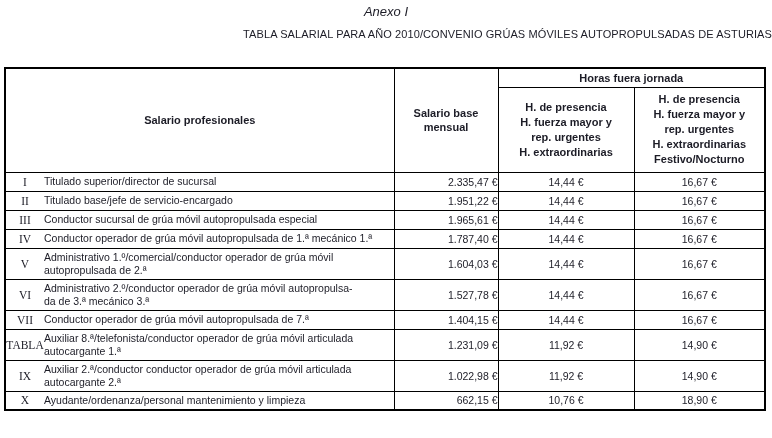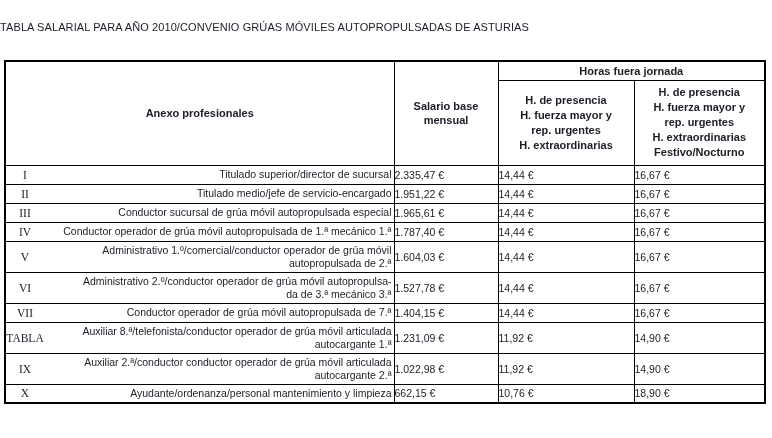--- a/index.html
+++ b/index.html
@@ -71,6 +71,7 @@
 <body>
 
 <div class="page">
+  <div class="title">Anexo I</div>
   <div class="subtitle">TABLA SALARIAL PARA AÑO 2010/CONVENIO GRÚAS MÓVILES AUTOPROPULSADAS DE ASTURIAS</div>
 
   <table class="salary">

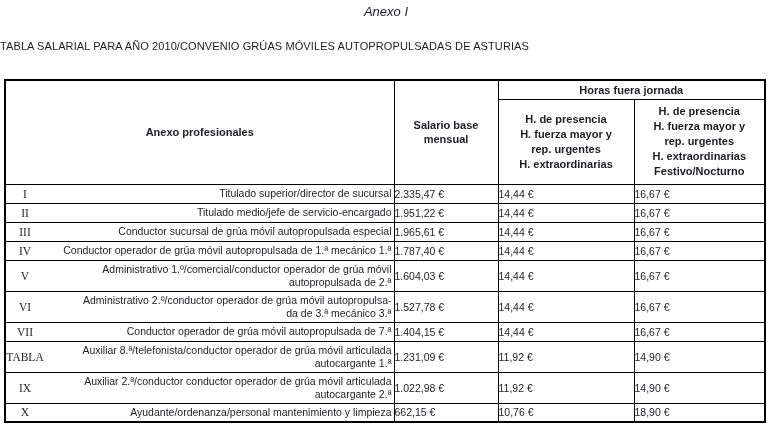--- a/index.html
+++ b/index.html
@@ -18,8 +18,8 @@
     font-style: italic;
   }
   .subtitle {
-    margin-top: 21px;
-    text-align: left;
+    margin-top: 9px;
+    text-align: right;
     font-size: 11px;
     letter-spacing: 0.1px;
   }

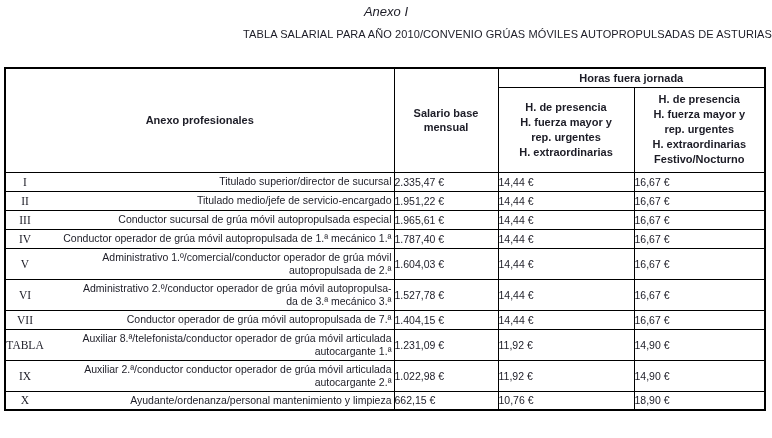--- a/index.html
+++ b/index.html
@@ -84,7 +84,7 @@
     </colgroup>
     <thead>
       <tr>
-        <th class="th-grupos" rowspan="2" colspan="2">Anexo profesionales</th>
+        <th class="th-grupos" rowspan="2" colspan="2">Salario profesionales</th>
         <th class="th-salario" rowspan="2">Salario base
 mensual</th>
         <th class="th-horas" colspan="2">Horas fuera jornada</th>

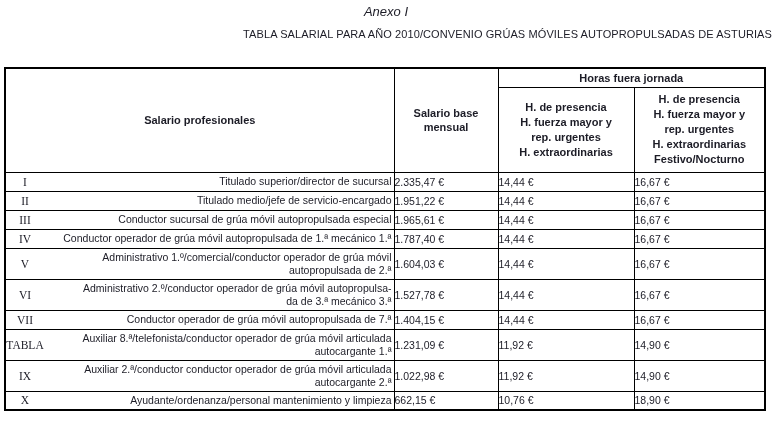--- a/index.html
+++ b/index.html
@@ -62,7 +62,6 @@
     line-height: 13px;
     white-space: pre-line;
     padding: 2px 2px 2px 0;
-    text-align: right;
   }
   .td-salario { text-align: left; padding-right: 12px; }
   .td-hora    { text-align: left; }

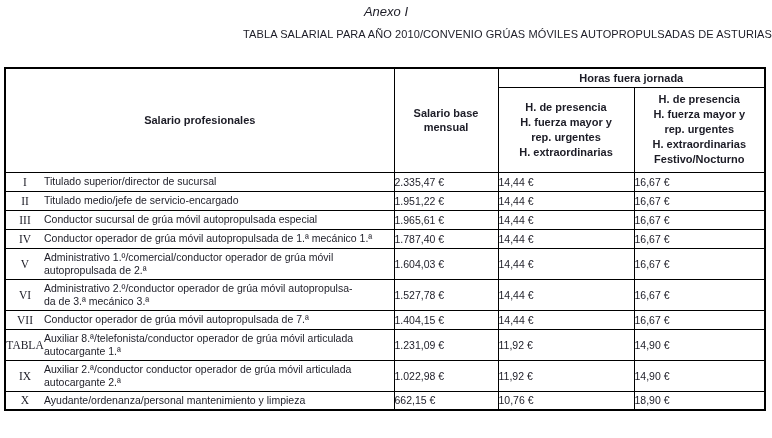--- a/index.html
+++ b/index.html
@@ -63,7 +63,7 @@
     white-space: pre-line;
     padding: 2px 2px 2px 0;
   }
-  .td-salario { text-align: left; padding-right: 12px; }
+  .td-salario { text-align: right; padding-right: 12px; }
   .td-hora    { text-align: left; }
 </style>
 </head>

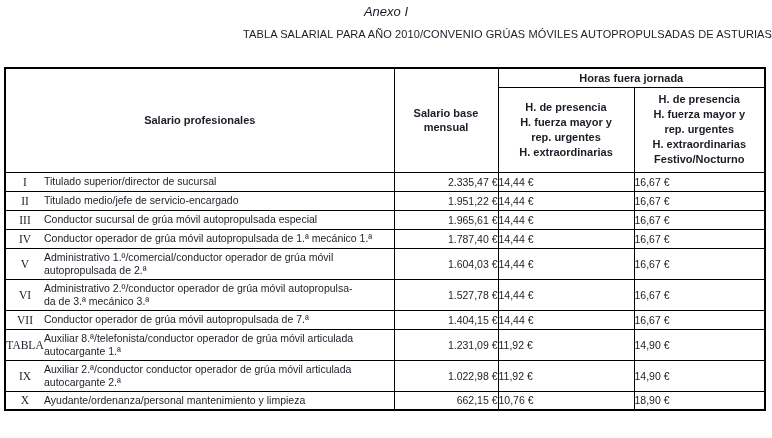--- a/index.html
+++ b/index.html
@@ -64,7 +64,7 @@
     padding: 2px 2px 2px 0;
   }
   .td-salario { text-align: right; padding-right: 12px; }
-  .td-hora    { text-align: left; }
+  .td-hora    { text-align: center; }
 </style>
 </head>
 <body>

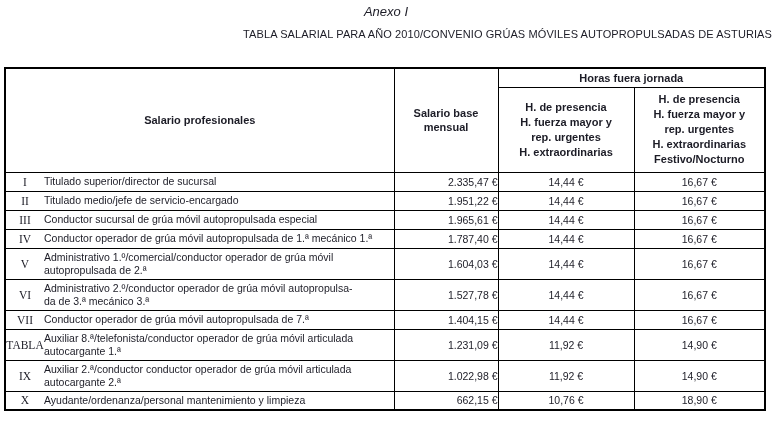--- a/index.html
+++ b/index.html
@@ -116,7 +116,7 @@
     <td class="td-group" colspan="2">
       <div class="groupflex">
         <span class="num">II</span>
-        <span class="desc">Titulado medio/jefe de servicio-encargado</span>
+        <span class="desc">Titulado base/jefe de servicio-encargado</span>
       </div>
     </td>
     <td class="td-salario">1.951,22 €</td>

